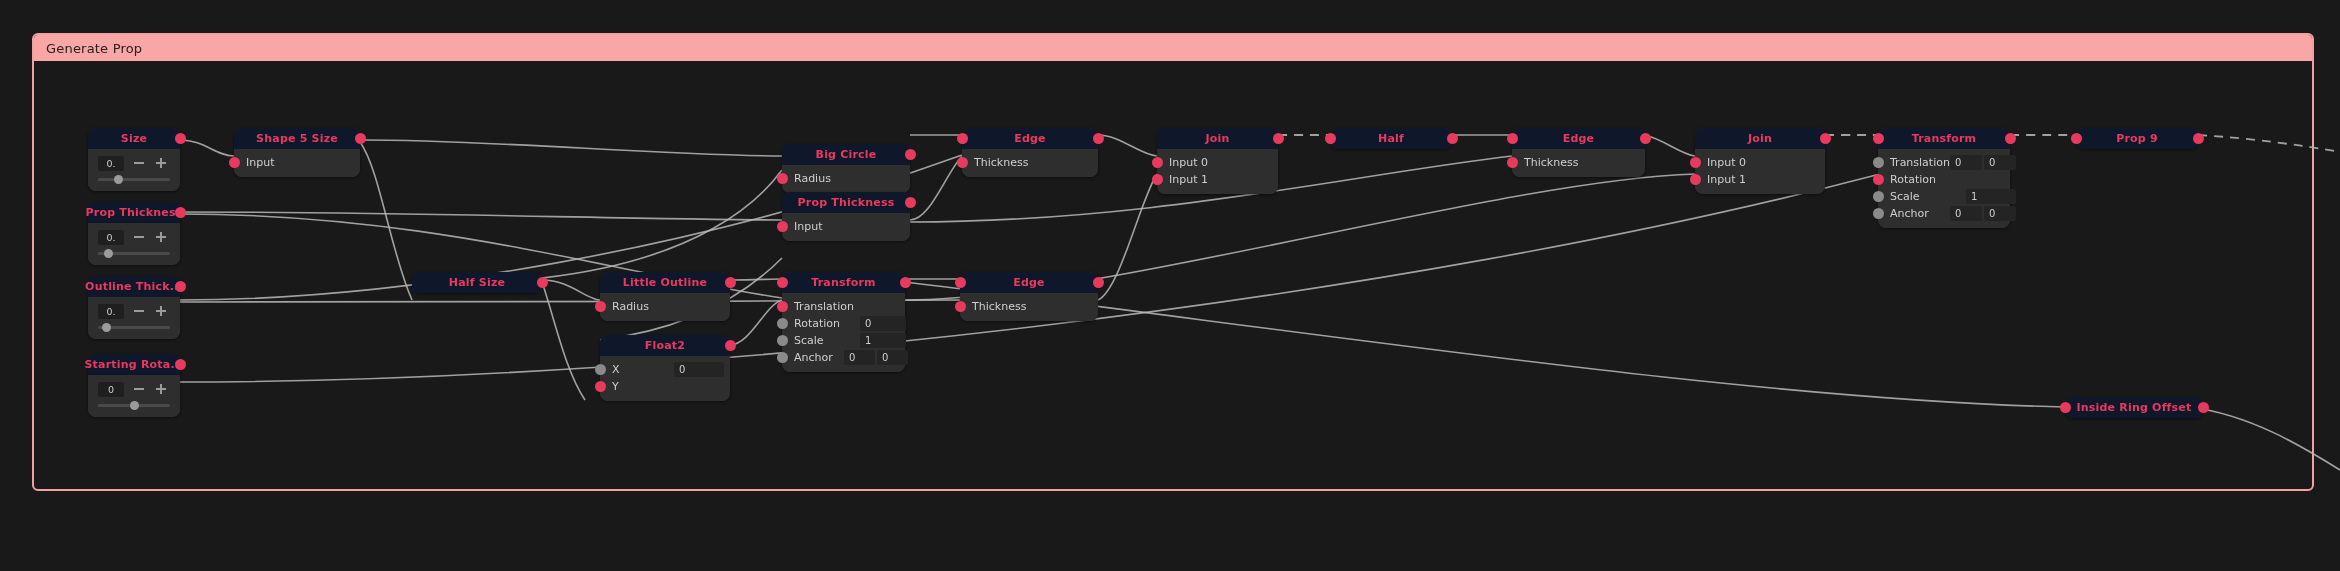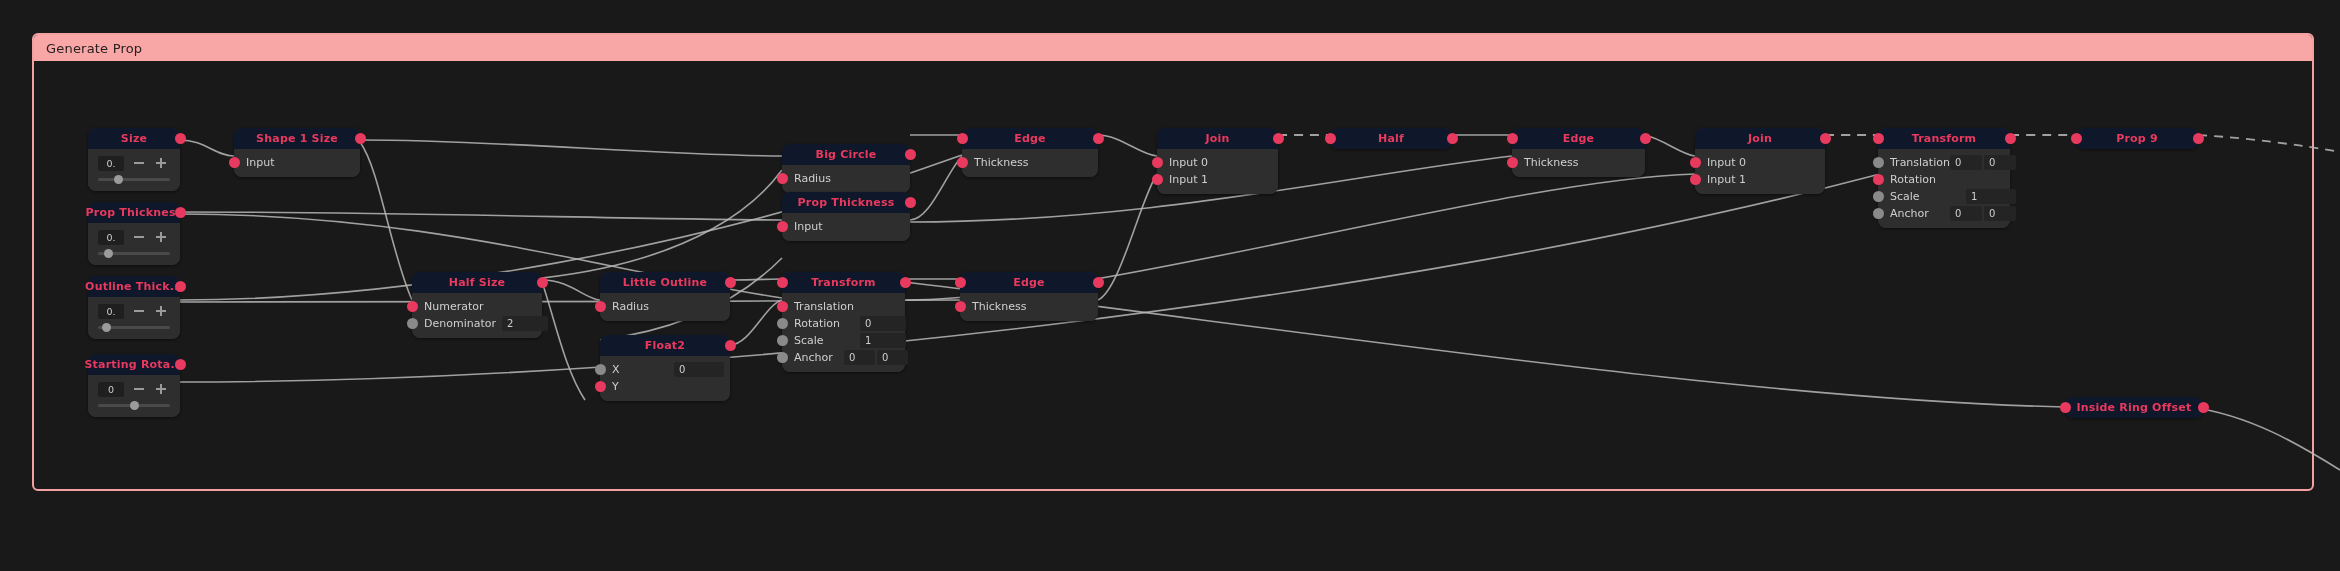--- a/index.html
+++ b/index.html
@@ -276,7 +276,7 @@
 
   <div class="node" style="left:234px; top:128px; width:126px;">
     <div class="node-header">
-      <span class="node-title">Shape 1 Size</span>
+      <span class="node-title">Shape 5 Size</span>
       <span class="port out-h"></span>
     </div>
     <div class="node-body">

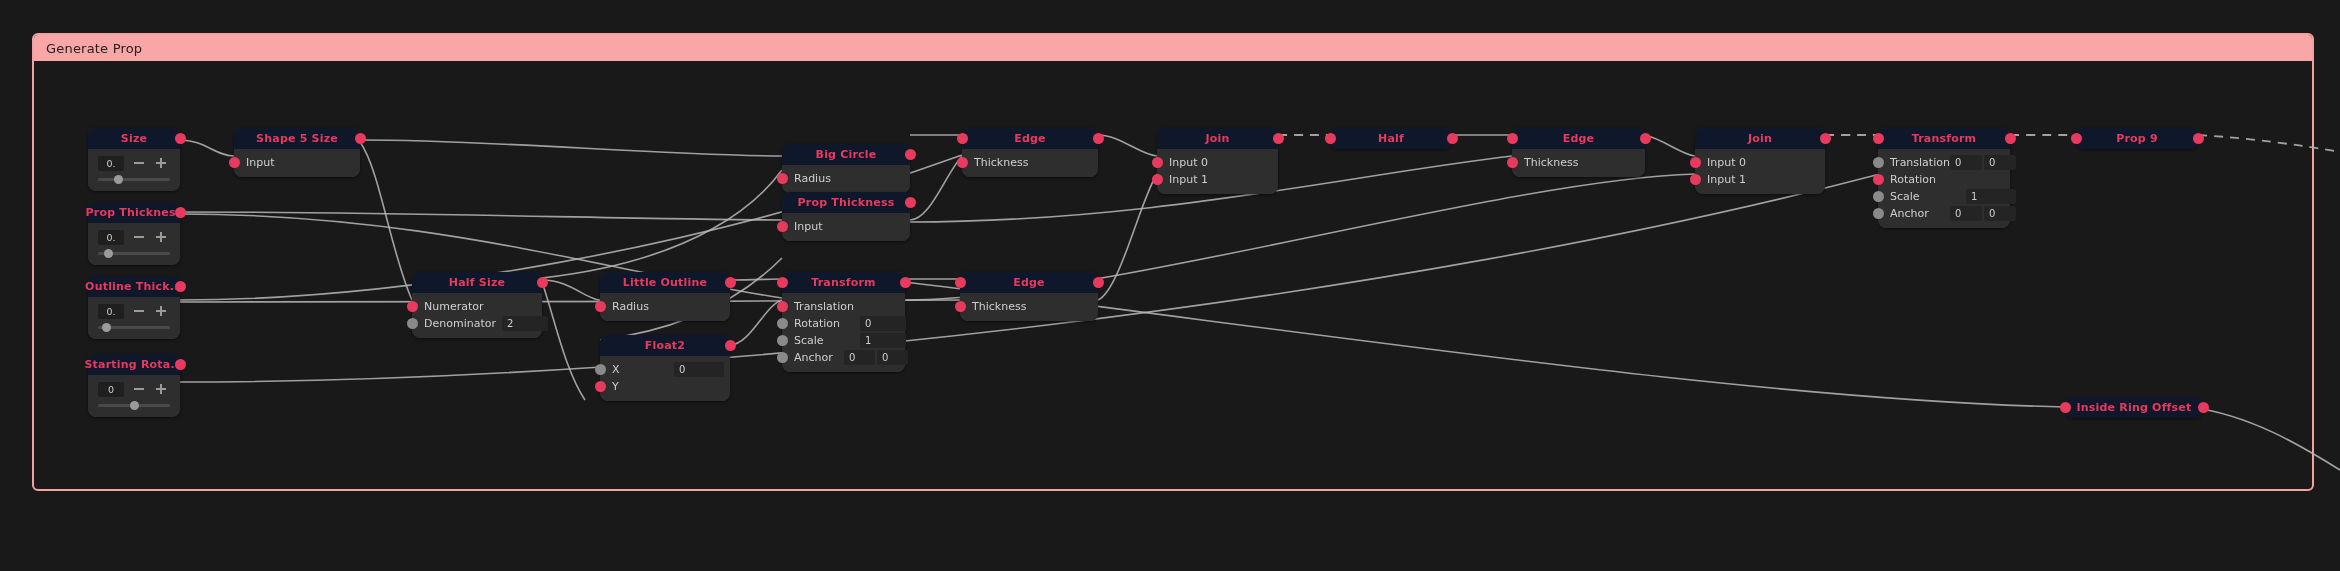--- a/index.html
+++ b/index.html
@@ -427,17 +427,6 @@
       <span class="node-title">Half Size</span>
       <span class="port out-h"></span>
     </div>
-    <div class="node-body">
-      <div class="row">
-        <span class="port"></span>
-        <span class="row-label">Numerator</span>
-      </div>
-      <div class="row">
-        <span class="port off"></span>
-        <span class="row-label">Denominator</span>
-        <span class="field" style="left:90px; width:46px;">2</span>
-      </div>
-    </div>
   </div>
 
   <div class="node" style="left:600px; top:272px; width:130px;">

